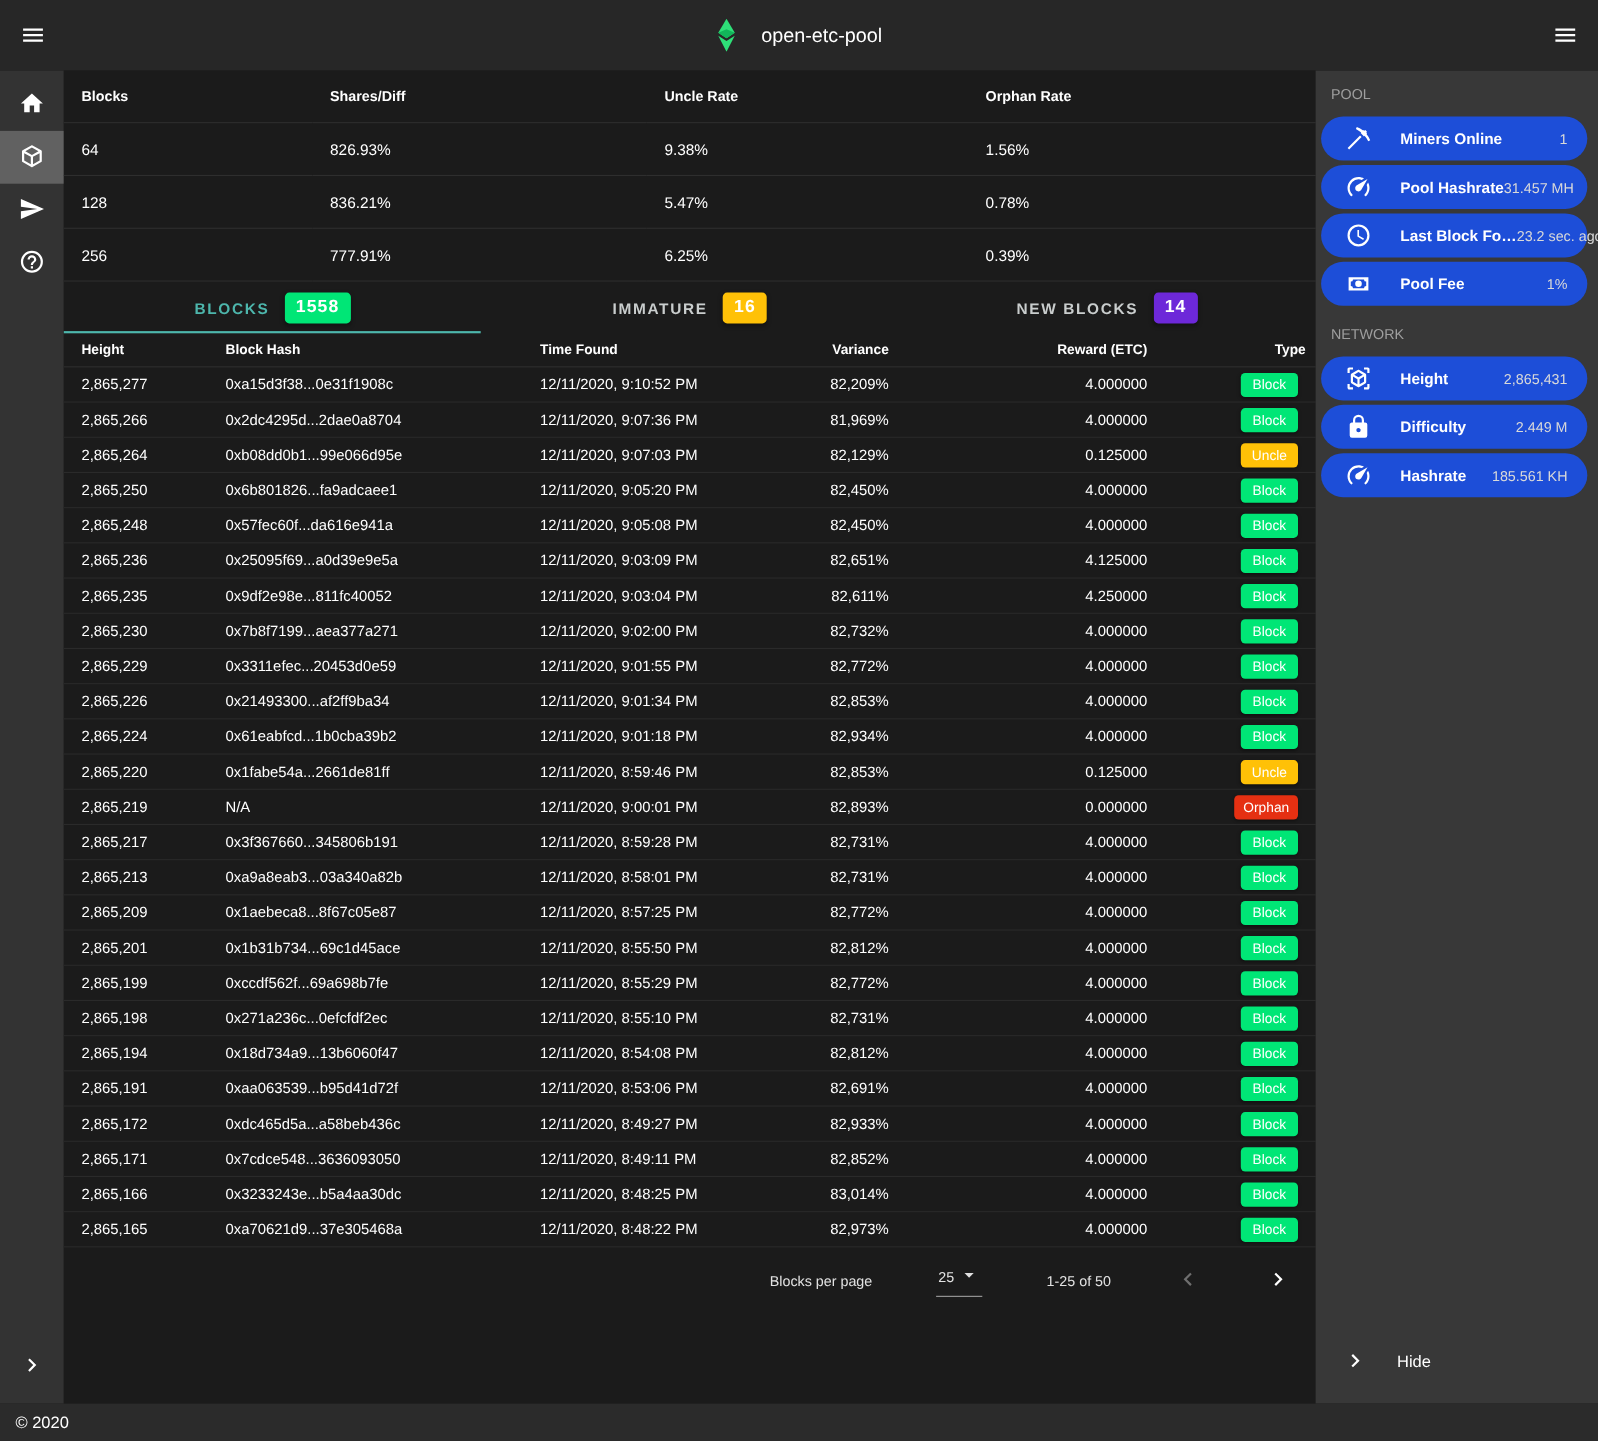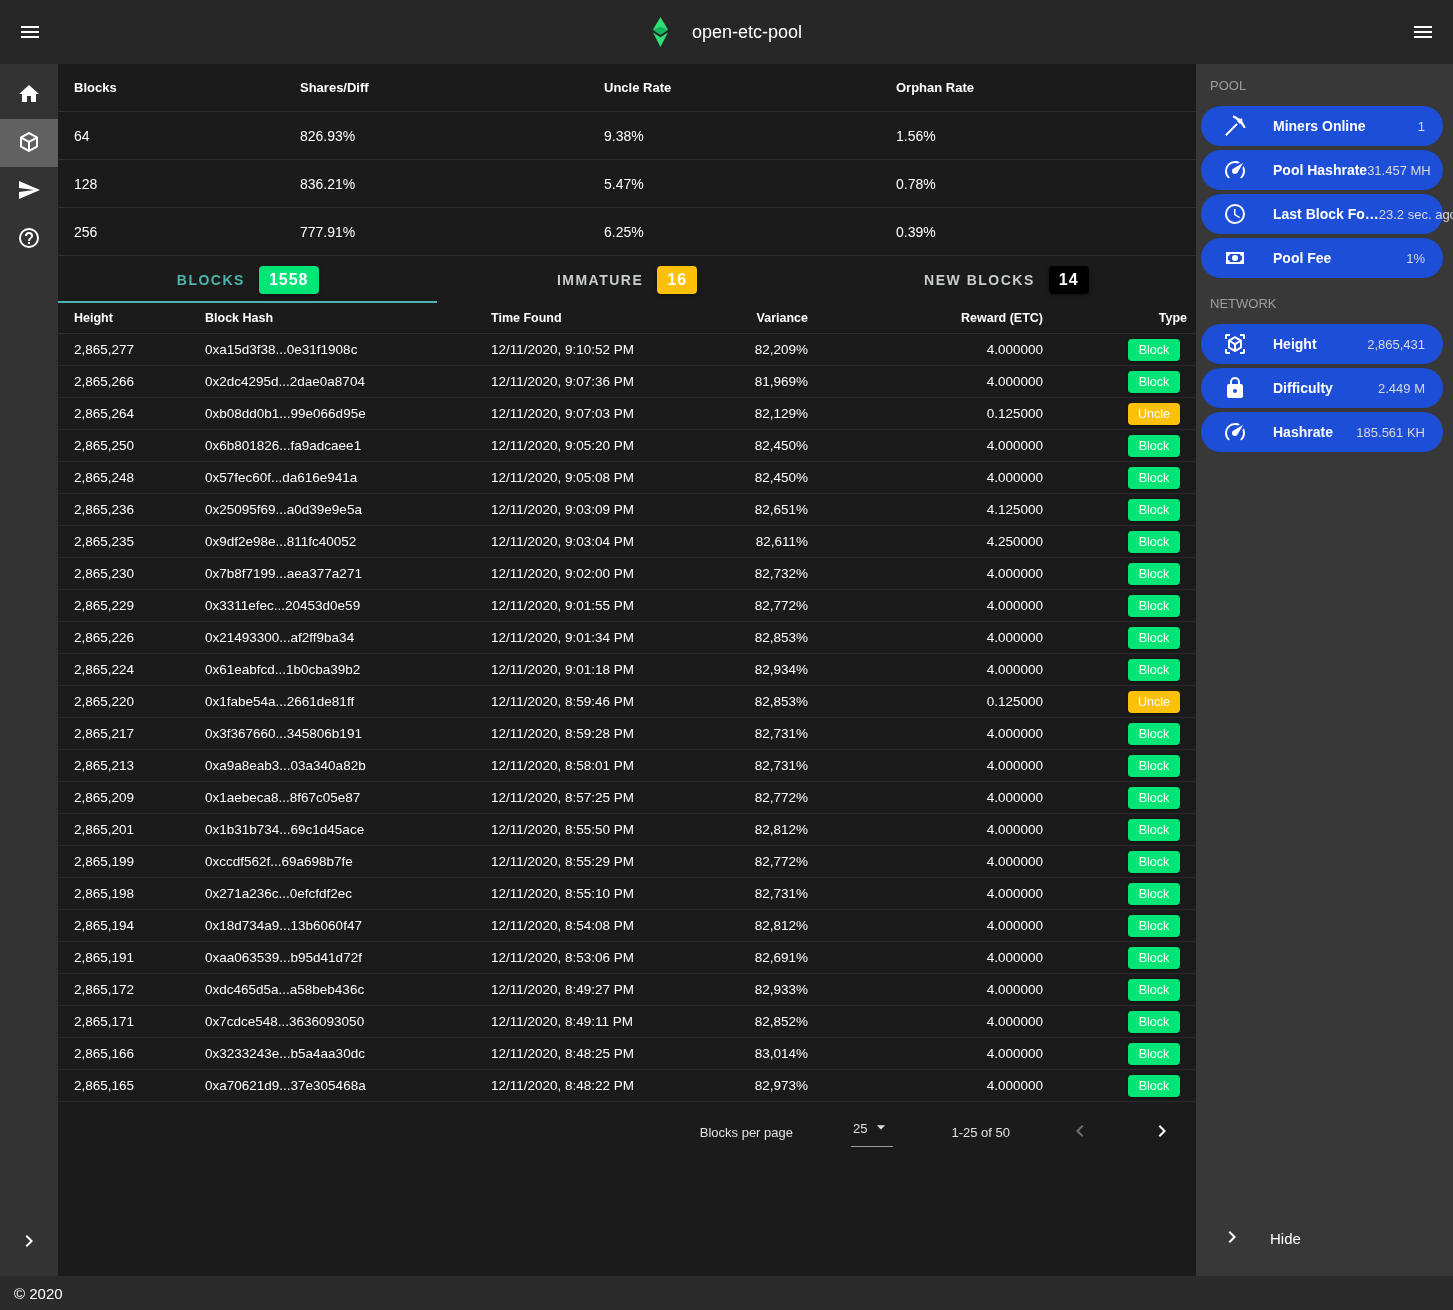--- a/index.html
+++ b/index.html
@@ -188,7 +188,7 @@
 
   <div class="tab">
     <span class="tab-label">NEW BLOCKS</span>
-    <span class="tab-badge" style="background: #000000;">14</span>
+    <span class="tab-badge" style="background: #6d28d9;">14</span>
   </div>
 </div>
 

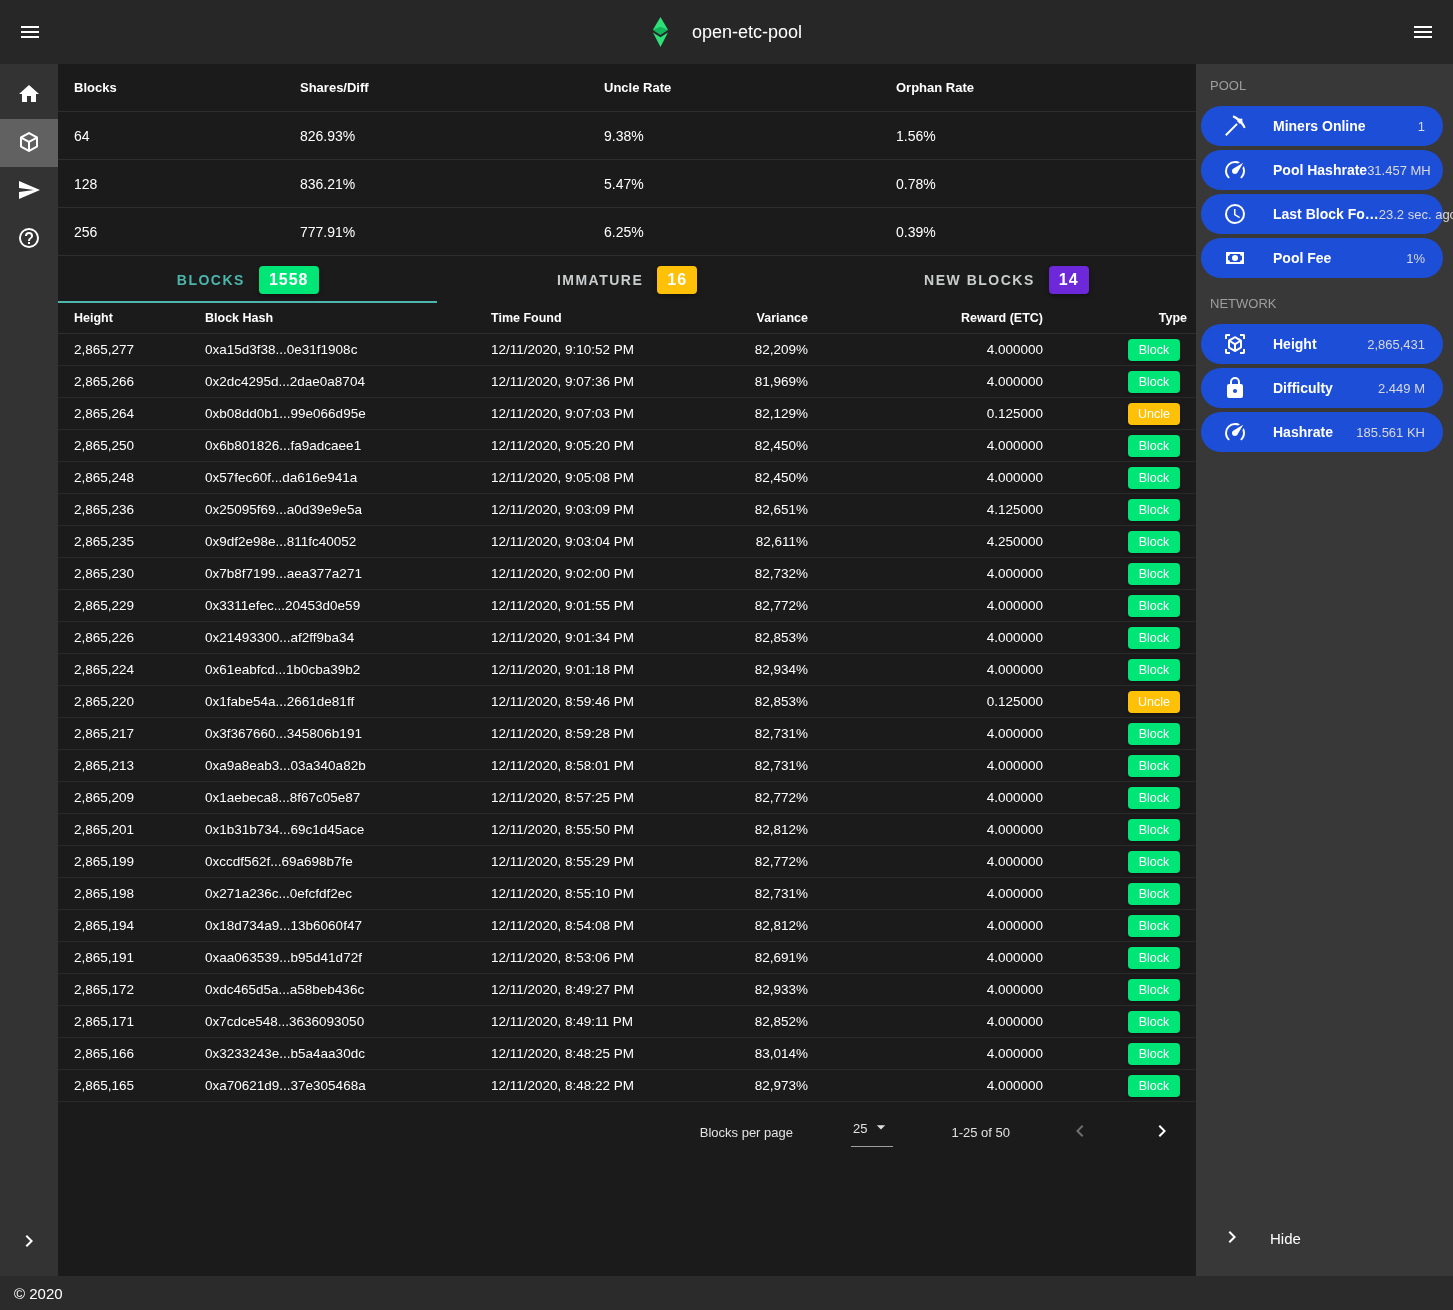--- a/index.html
+++ b/index.html
@@ -310,6 +310,14 @@
     <div class="c-type"><span class="badge" style="background: rgb(255, 193, 7);">Uncle</span></div>
   </div>
 
+  <div class="bt-grid bt-row">
+    <div class="c-height">2,865,219</div>
+    <div class="c-hash">N/A</div>
+    <div class="c-time">12/11/2020, 9:00:01 PM</div>
+    <div class="c-var">82,893%</div>
+    <div class="c-reward">0.000000</div>
+    <div class="c-type"><span class="badge" style="background: rgb(229, 48, 18);">Orphan</span></div>
+  </div>
 
   <div class="bt-grid bt-row">
     <div class="c-height">2,865,217</div>

